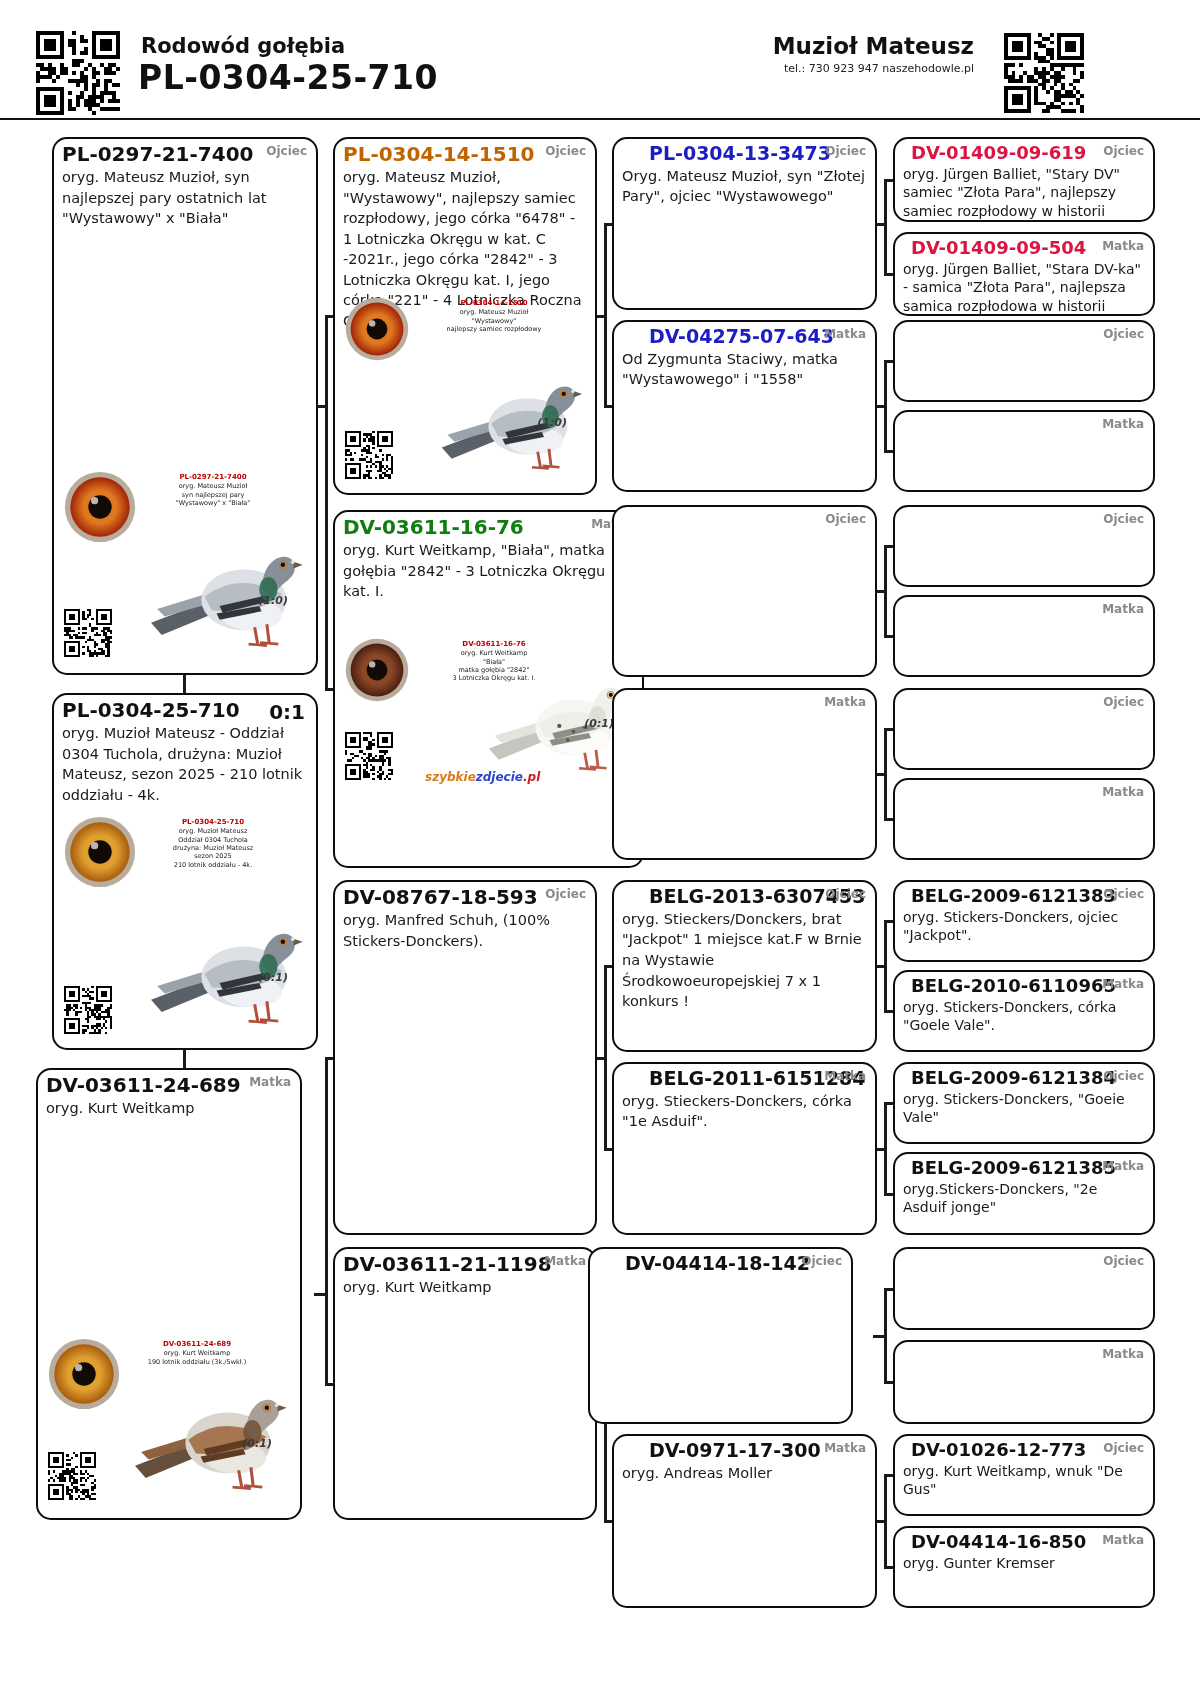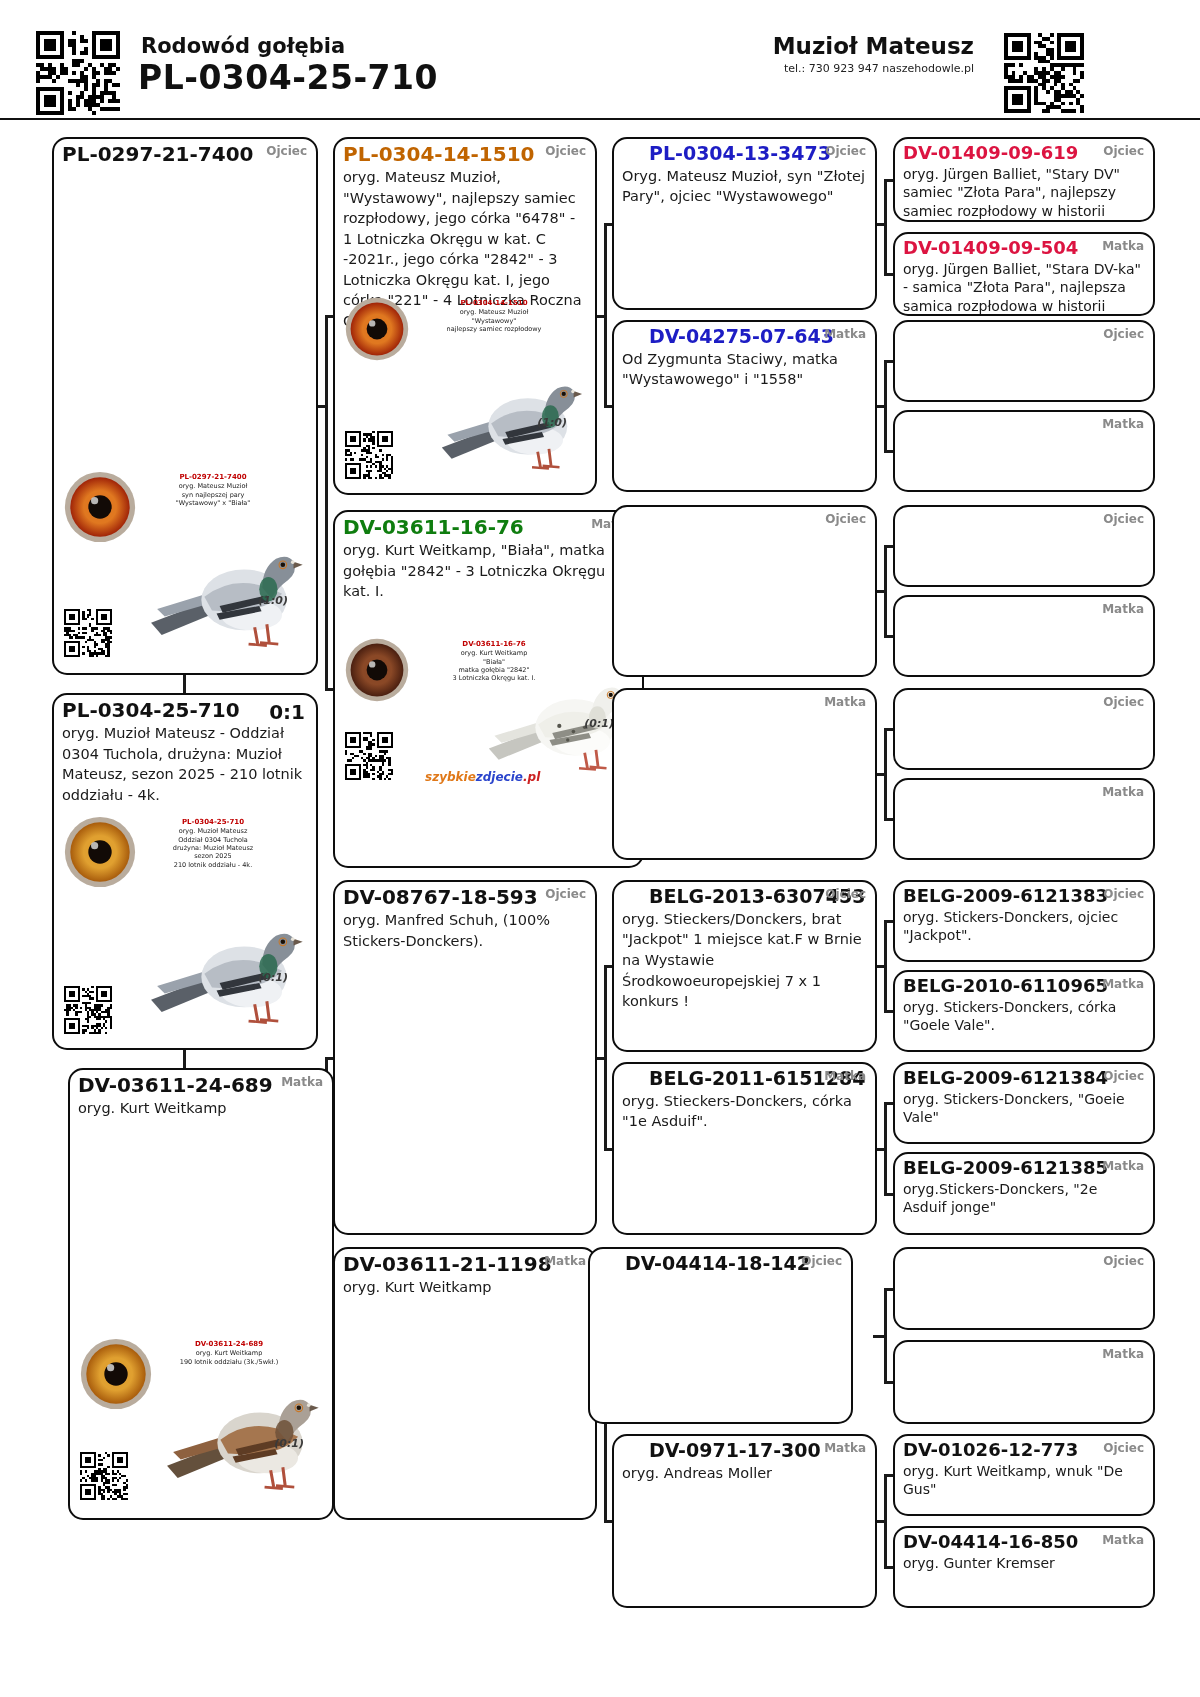--- a/index.html
+++ b/index.html
@@ -21,7 +21,7 @@
   .ttl{font-weight:bold;line-height:1.15;white-space:nowrap;}
   .col1 .ttl,.col2 .ttl{font-size:20px;}
   .col3 .ttl{font-size:19px;margin-left:27px;}
-  .col4 .ttl{font-size:18px;}
+  .col4 .ttl{font-size:18px;margin-left:8px;}
   .role{position:absolute;top:5px;right:9px;font-size:12px;font-weight:bold;color:#8a8a8a;z-index:2;}
   .role.dark{color:#111;font-size:20px;top:5px;right:11px;}
   .bd{font-size:14.5px;line-height:1.42;color:#1a1a1a;margin-top:1px;}

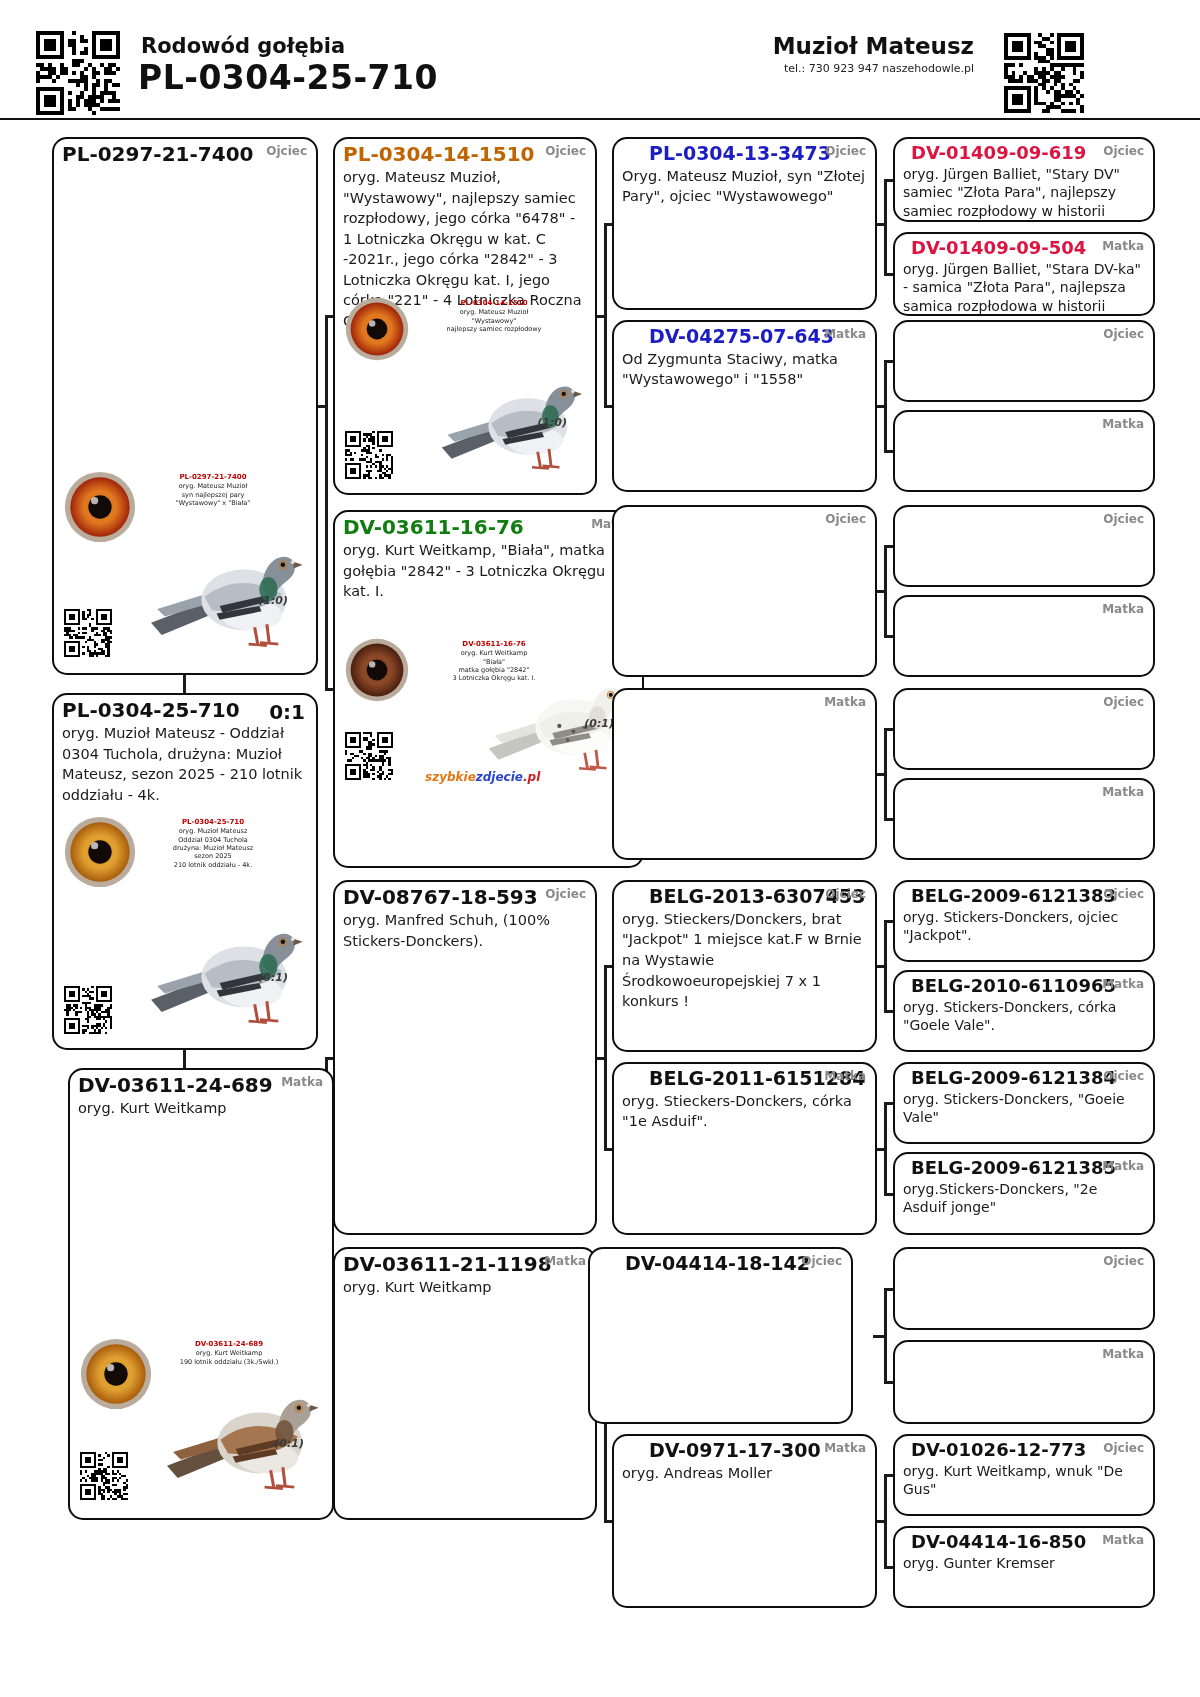--- a/index.html
+++ b/index.html
@@ -378,6 +378,7 @@
       <div class="box col1" style="left: 52px; top: 137px; width: 266px; height: 538px;">
         <div class="ttl" style="color: rgb(17, 17, 17);">PL-0297-21-7400</div>
         <span class="role">Ojciec</span>
+        <div class="bd">oryg. Mateusz Muzioł, syn najlepszej pary ostatnich lat "Wystawowy" x "Biała"</div>
         <div class="photo" style="bottom: 10px; height: 196px;">
           <div class="eye"><svg width="72" height="72" viewBox="0 0 80 80">
     <defs>

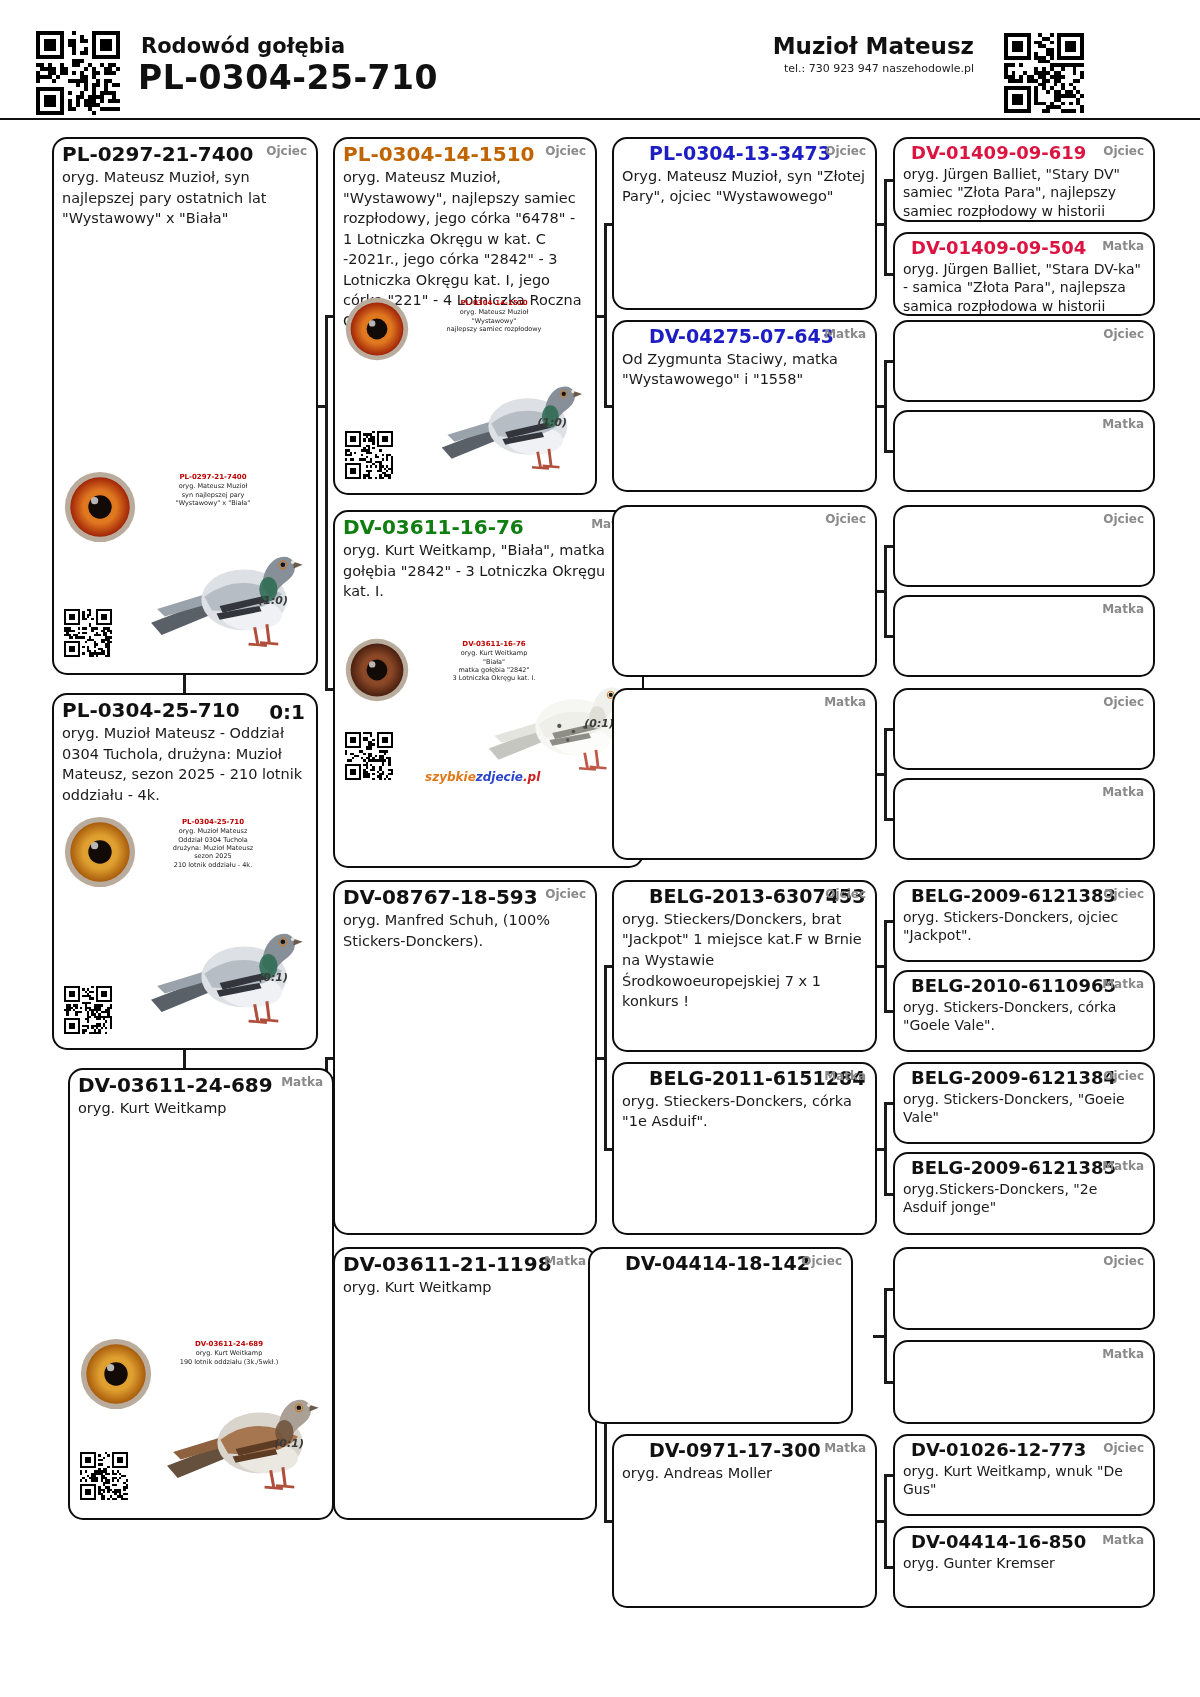--- a/index.html
+++ b/index.html
@@ -722,7 +722,7 @@
           <div class="ratio">(0:1)</div>
         </div>
       </div>
-      <div class="box col1" style="left: 68px; top: 1068px; width: 266px; height: 452px;">
+      <div class="box col1" style="left: 36px; top: 1068px; width: 266px; height: 452px;">
         <div class="ttl" style="color: rgb(17, 17, 17);">DV-03611-24-689</div>
         <span class="role">Matka</span>
         <div class="bd">oryg. Kurt Weitkamp</div>

